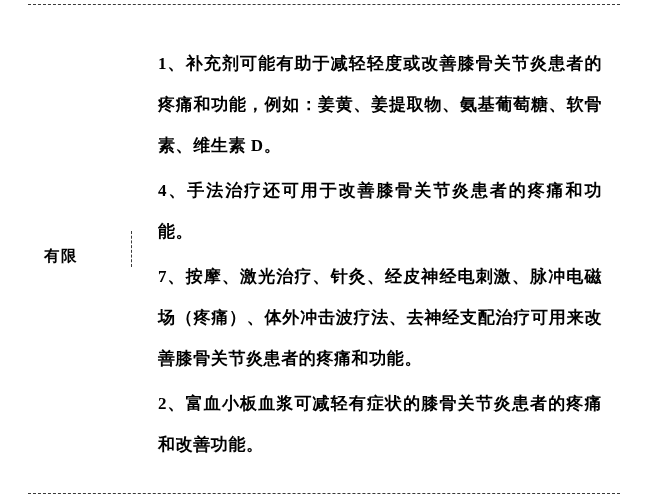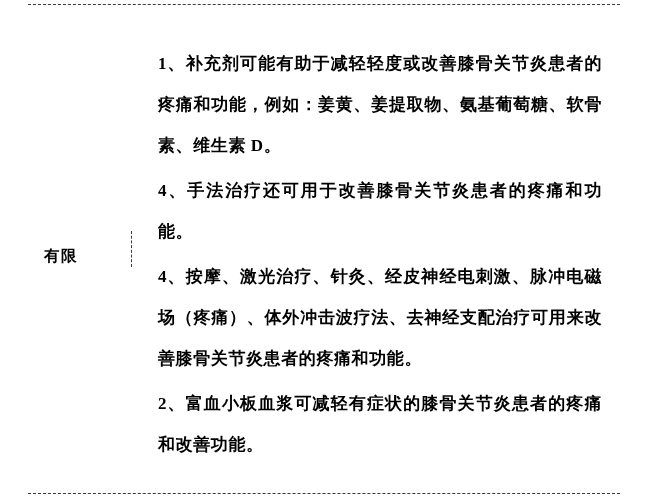--- a/index.html
+++ b/index.html
@@ -72,7 +72,7 @@
     <div class="cell-body">
       <p class="para">1、补充剂可能有助于减轻轻度或改善膝骨关节炎患者的疼痛和功能，例如：姜黄、姜提取物、氨基葡萄糖、软骨素、维生素 D。</p>
       <p class="para">4、手法治疗还可用于改善膝骨关节炎患者的疼痛和功能。</p>
-      <p class="para">4、按摩、激光治疗、针灸、经皮神经电刺激、脉冲电磁场（疼痛）、体外冲击波疗法、去神经支配治疗可用来改善膝骨关节炎患者的疼痛和功能。</p>
+      <p class="para">7、按摩、激光治疗、针灸、经皮神经电刺激、脉冲电磁场（疼痛）、体外冲击波疗法、去神经支配治疗可用来改善膝骨关节炎患者的疼痛和功能。</p>
       <p class="para">2、富血小板血浆可减轻有症状的膝骨关节炎患者的疼痛和改善功能。</p>
     </div>
 

